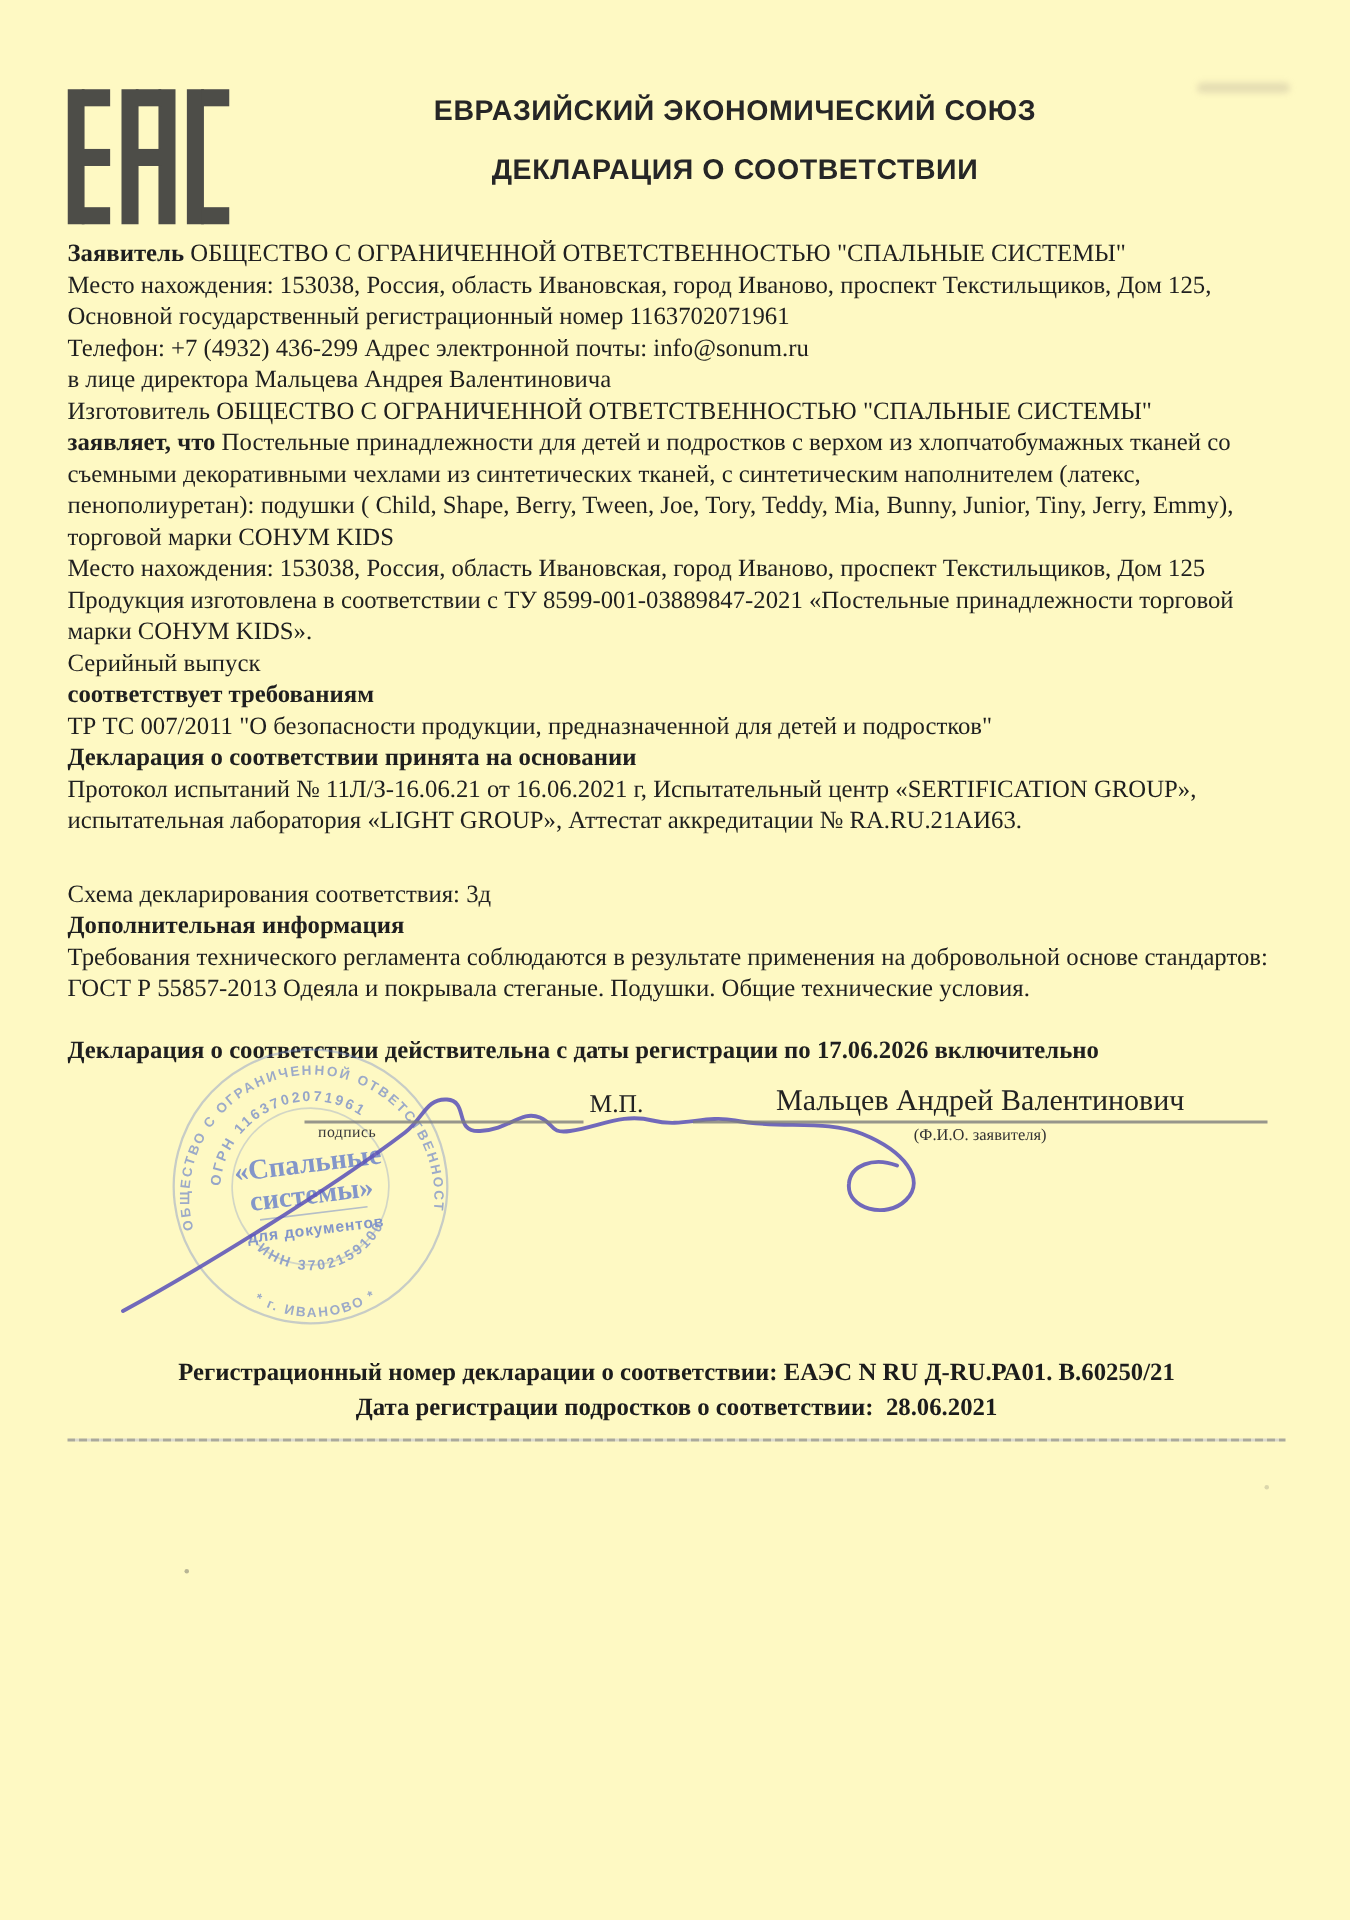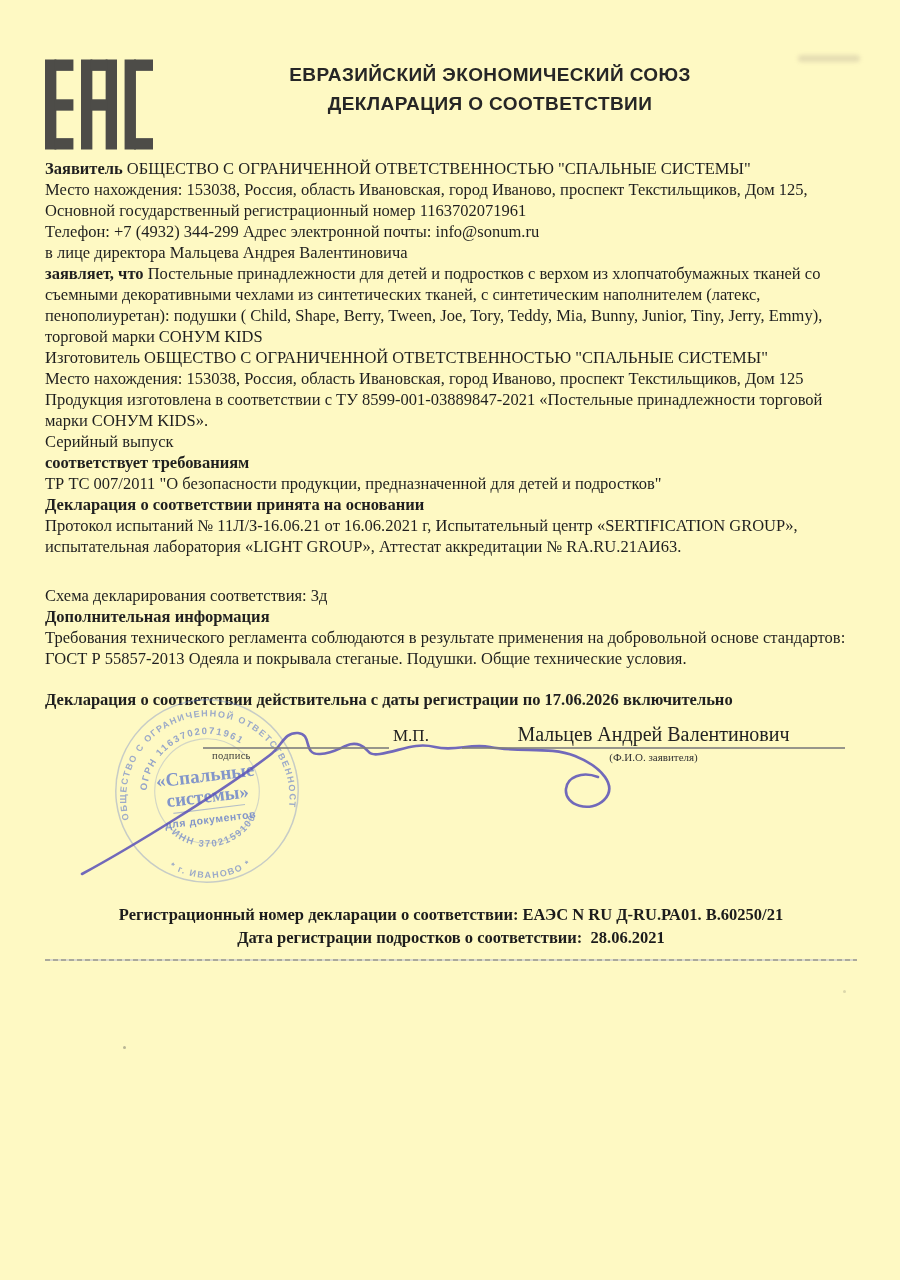--- a/index.html
+++ b/index.html
@@ -22,7 +22,7 @@
     font-weight:bold;color:#262626;
   }
   .title-line1{font-size:19px;letter-spacing:.4px;}
-  .title-line2{font-size:19px;letter-spacing:.4px;margin-top:7px;}
+  .title-line2{font-size:19px;letter-spacing:.4px;margin-top:17px;}
   
   .doc-body{
     position:absolute;left:45px;top:158px;width:812px;

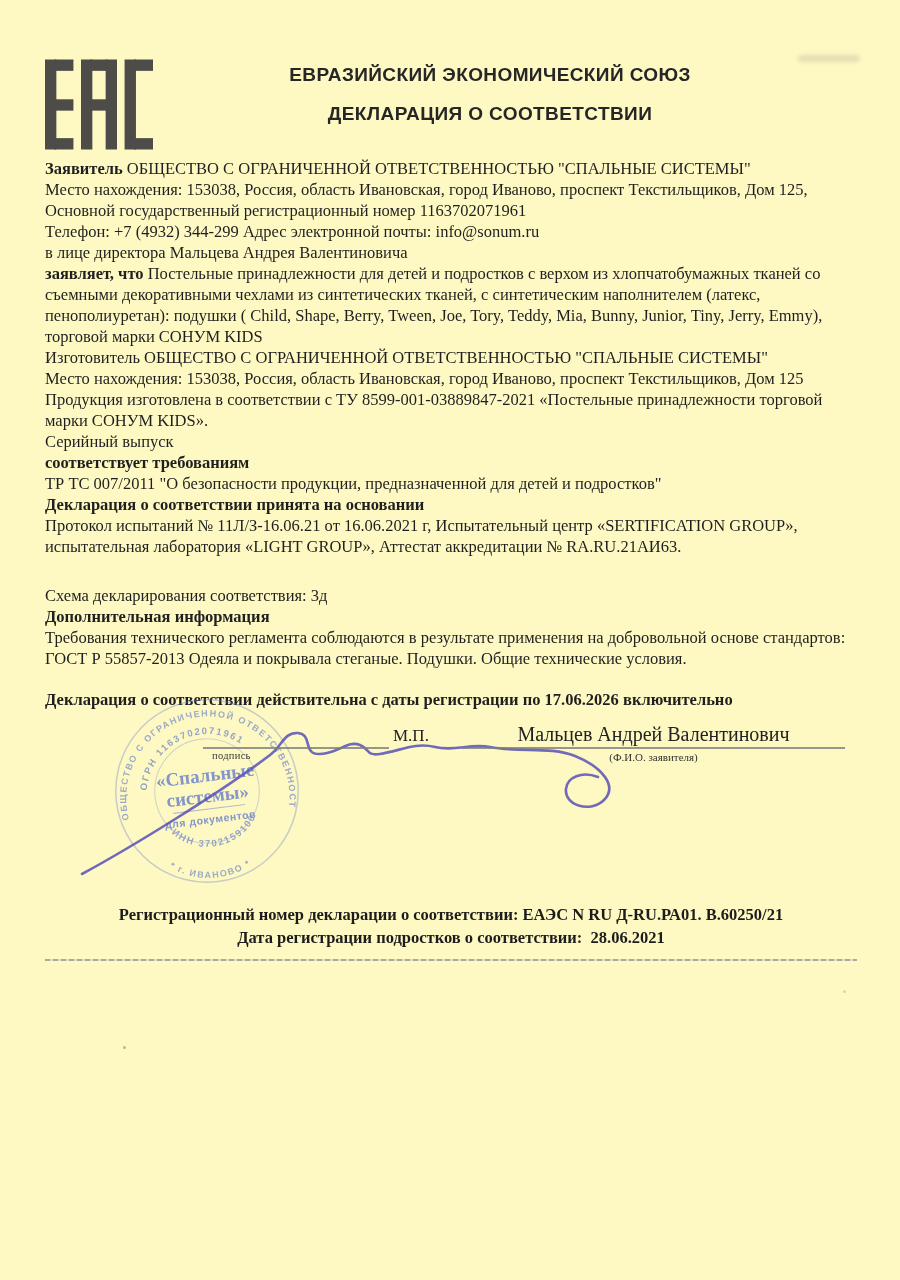--- a/index.html
+++ b/index.html
@@ -110,7 +110,7 @@
     <p><b>Заявитель</b><span> ОБЩЕСТВО С ОГРАНИЧЕННОЙ ОТВЕТСТВЕННОСТЬЮ "СПАЛЬНЫЕ СИСТЕМЫ"</span></p>
     <p><span>Место нахождения: 153038, Россия, область Ивановская, город Иваново, проспект Текстильщиков, Дом 125,</span></p>
     <p><span>Основной государственный регистрационный номер 1163702071961</span></p>
-    <p><span>Телефон: +7 (4932) 344-299 Адрес электронной почты: info@sonum.ru</span></p>
+    <p><span>Телефон: +7 (4932) 436-299 Адрес электронной почты: info@sonum.ru</span></p>
     <p><span>в лице директора Мальцева Андрея Валентиновича</span></p>
     <p><b>заявляет, что</b><span> Постельные принадлежности для детей и подростков с верхом из хлопчатобумажных тканей со съемными декоративными чехлами из синтетических тканей, с синтетическим наполнителем (латекс, пенополиуретан): подушки ( Child, Shape, Berry, Tween, Joe, Tory, Teddy, Mia, Bunny, Junior, Tiny, Jerry, Emmy), торговой марки СОНУМ KIDS</span></p>
     <p><span>Изготовитель ОБЩЕСТВО С ОГРАНИЧЕННОЙ ОТВЕТСТВЕННОСТЬЮ "СПАЛЬНЫЕ СИСТЕМЫ"</span></p>

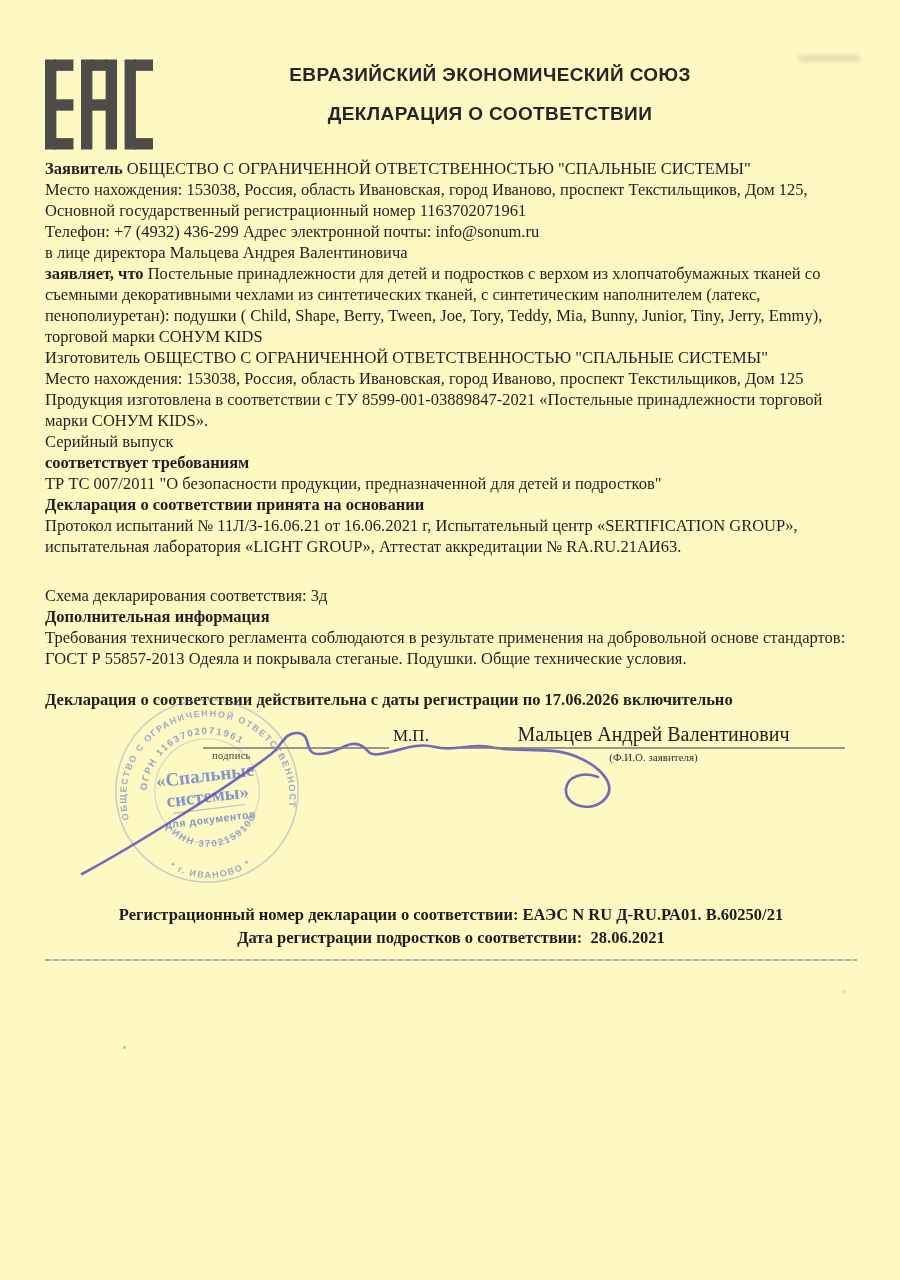--- a/index.html
+++ b/index.html
@@ -112,8 +112,8 @@
     <p><span>Основной государственный регистрационный номер 1163702071961</span></p>
     <p><span>Телефон: +7 (4932) 436-299 Адрес электронной почты: info@sonum.ru</span></p>
     <p><span>в лице директора Мальцева Андрея Валентиновича</span></p>
+    <p><span>Изготовитель ОБЩЕСТВО С ОГРАНИЧЕННОЙ ОТВЕТСТВЕННОСТЬЮ "СПАЛЬНЫЕ СИСТЕМЫ"</span></p>
     <p><b>заявляет, что</b><span> Постельные принадлежности для детей и подростков с верхом из хлопчатобумажных тканей со съемными декоративными чехлами из синтетических тканей, с синтетическим наполнителем (латекс, пенополиуретан): подушки ( Child, Shape, Berry, Tween, Joe, Tory, Teddy, Mia, Bunny, Junior, Tiny, Jerry, Emmy), торговой марки СОНУМ KIDS</span></p>
-    <p><span>Изготовитель ОБЩЕСТВО С ОГРАНИЧЕННОЙ ОТВЕТСТВЕННОСТЬЮ "СПАЛЬНЫЕ СИСТЕМЫ"</span></p>
     <p><span>Место нахождения: 153038, Россия, область Ивановская, город Иваново, проспект Текстильщиков, Дом 125</span></p>
     <p><span>Продукция изготовлена в соответствии с ТУ 8599-001-03889847-2021 «Постельные принадлежности торговой марки СОНУМ KIDS».</span></p>
     <p><span>Серийный выпуск</span></p>

